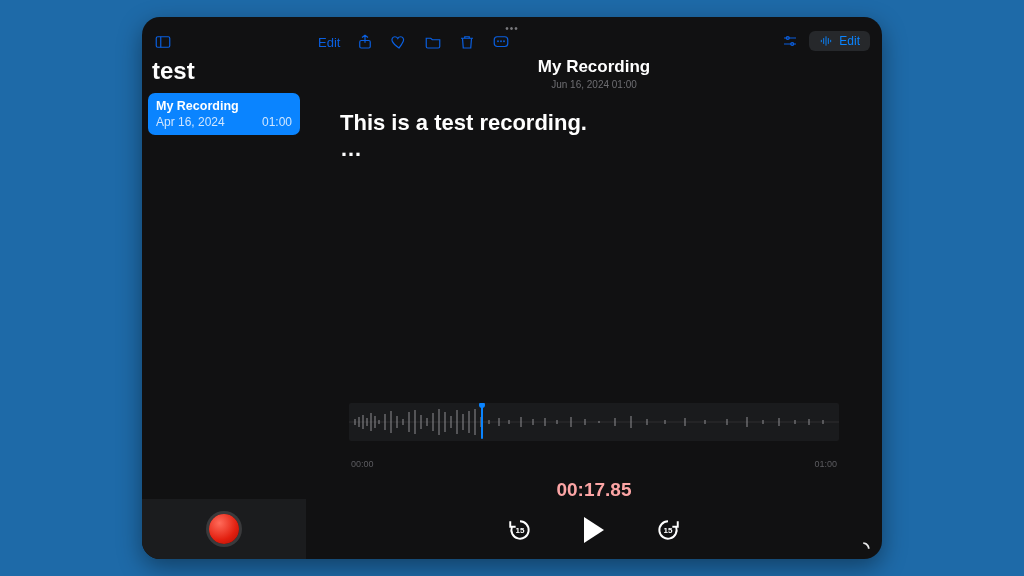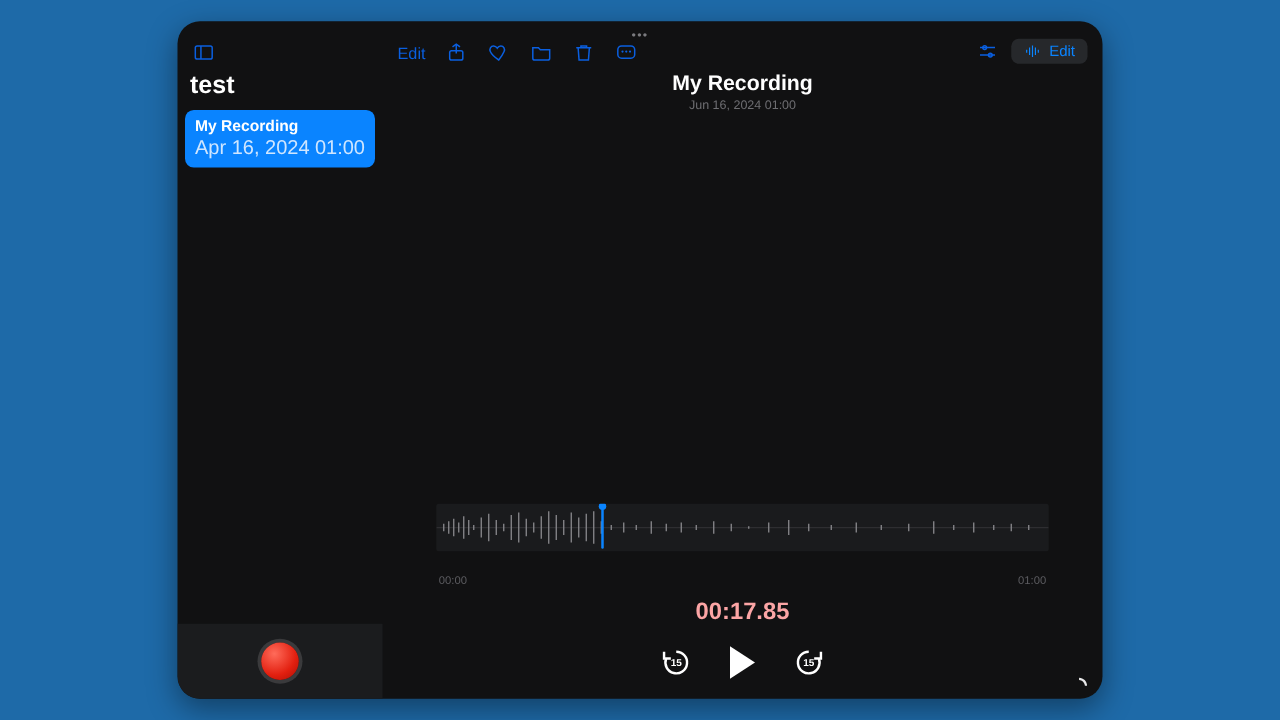--- a/index.html
+++ b/index.html
@@ -43,7 +43,7 @@
   .body { flex:1; display:flex; min-height:0; }
 
   .sidebar { width:164px; display:flex; flex-direction:column; }
-  .side-title { color:#fff; font-size:20px; font-weight:700; padding:6px 10px 6px 10px; }
+  .side-title { color:#fff; font-size:24px; font-weight:700; padding:6px 10px 6px 10px; }
   .rec-item {
     margin:2px 6px; padding:6px 8px; border-radius:7px;
     background:#0a84ff; color:#fff;

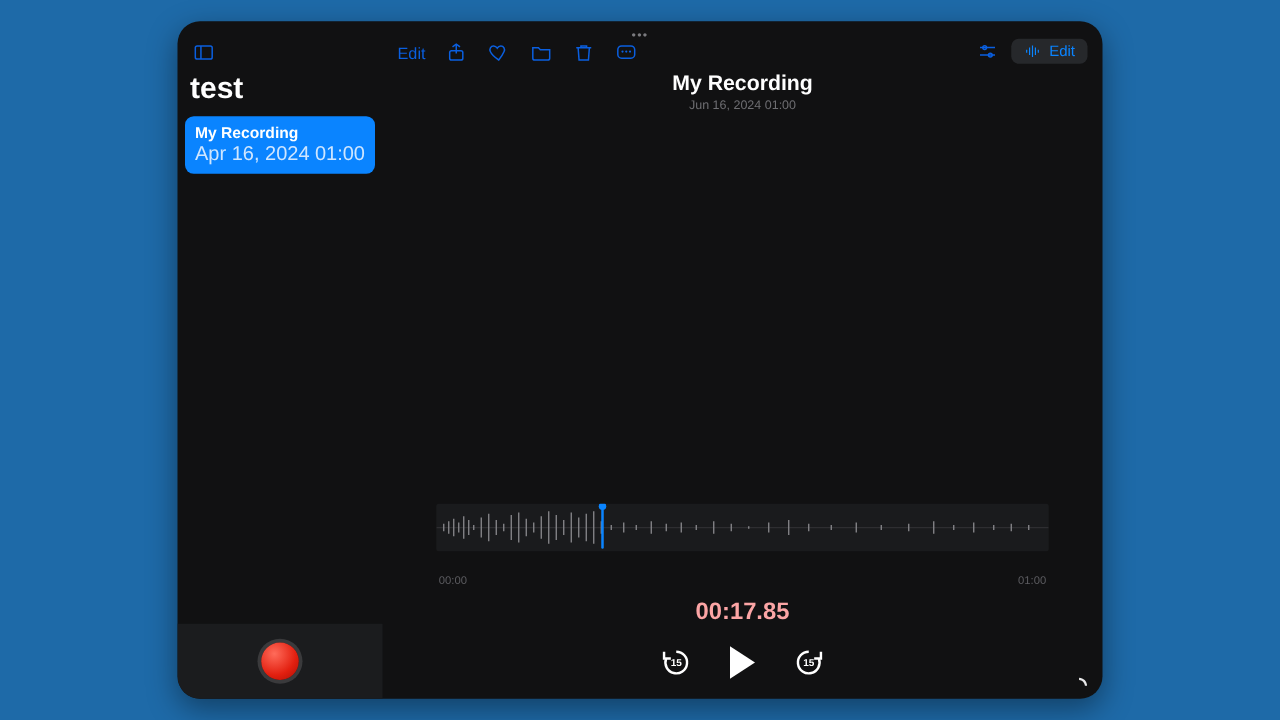--- a/index.html
+++ b/index.html
@@ -50,7 +50,7 @@
     display:flex; flex-direction:column; gap:2px;
   }
   .rec-item .row1 { font-size:12.5px; font-weight:600; }
-  .rec-item .row2 { display:flex; justify-content:space-between; font-size:16px; color:#cfe6ff; }
+  .rec-item .row2 { display:flex; justify-content:space-between; font-size:12px; color:#cfe6ff; }
   .record-bar {
     margin-top:auto; height:60px; background:#1b1c1e;
     display:flex; align-items:center; justify-content:center;

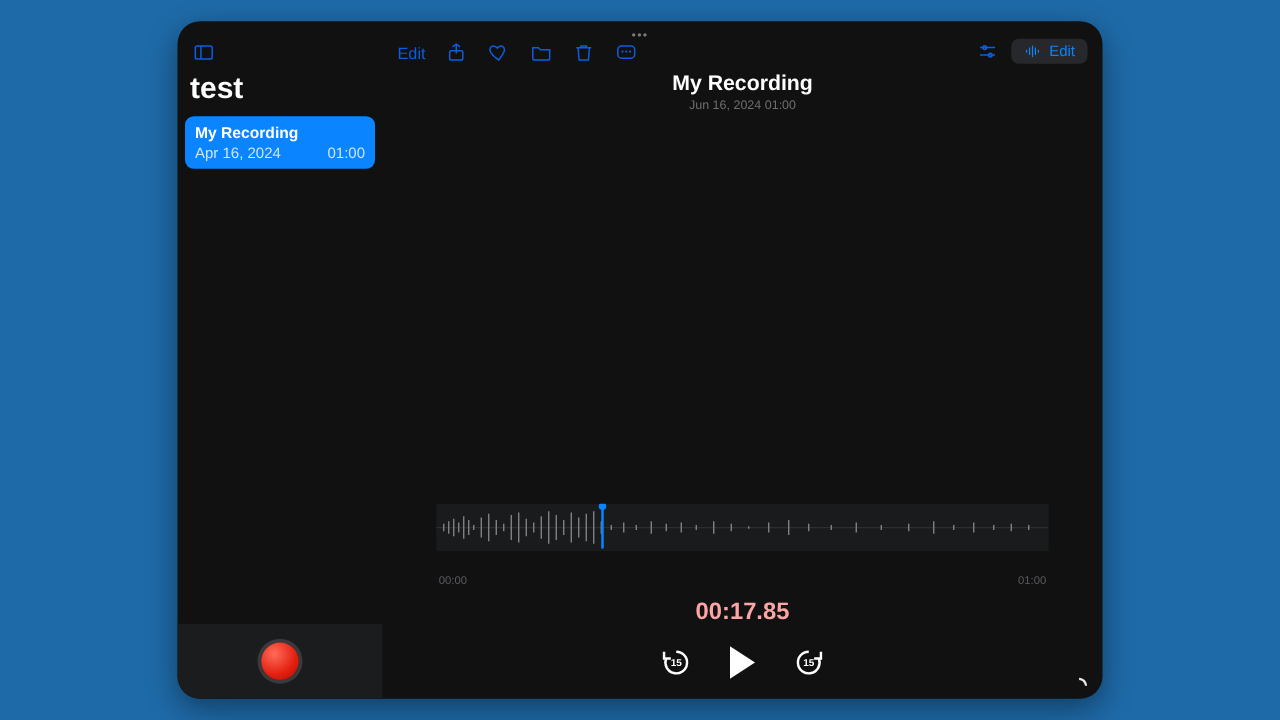--- a/index.html
+++ b/index.html
@@ -211,6 +211,10 @@
       <div class="m-title">My Recording</div>
       <div class="m-sub">Jun 16, 2024  01:00</div>
 
+      <div class="transcript">
+        <div>This is a test recording.</div>
+        <div class="ellips">…</div>
+      </div>
 
       <div class="wave-zone">
         <div class="wave">

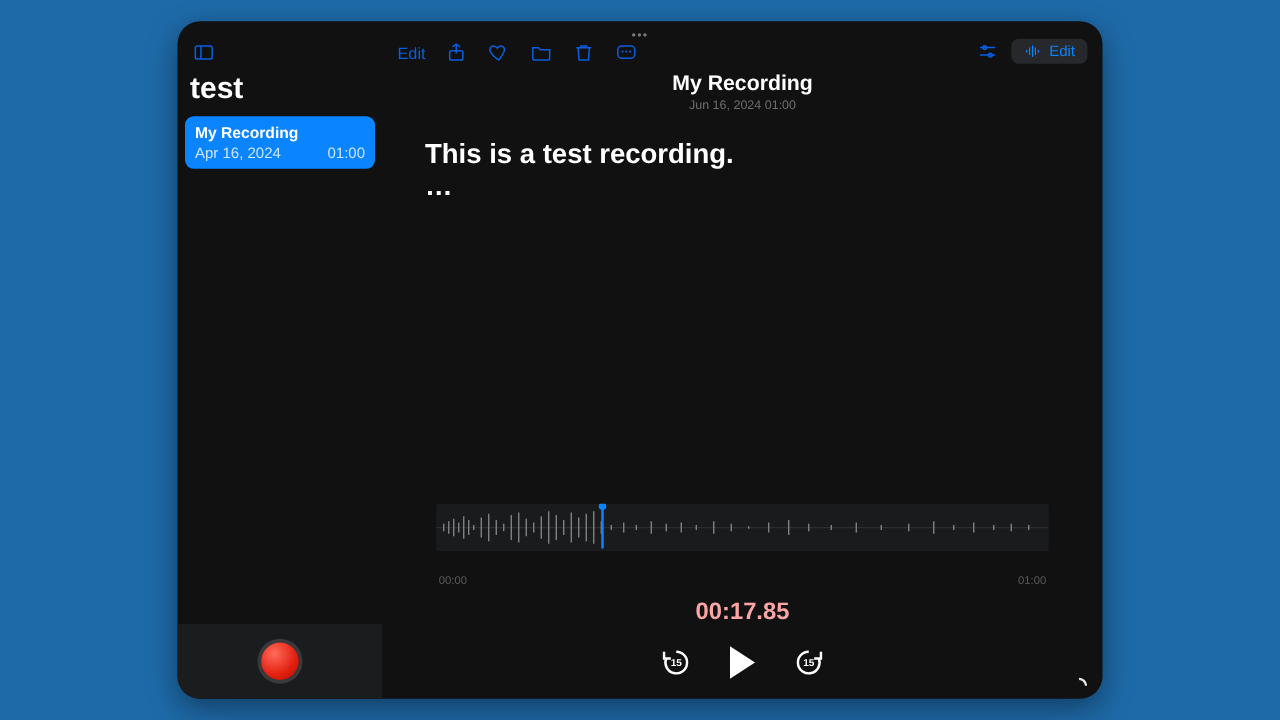--- a/index.html
+++ b/index.html
@@ -100,7 +100,7 @@
   .cur-time { color:#fca5a5; font-size:19px; font-weight:700; margin-top:10px; }
 
   .controls {
-    display:flex; align-items:center; gap:30px;
+    display:flex; align-items:center; gap:51px;
     margin:16px 0 16px 0;
   }
   .skip { width:26px; height:26px; color:#fff; position:relative; }

